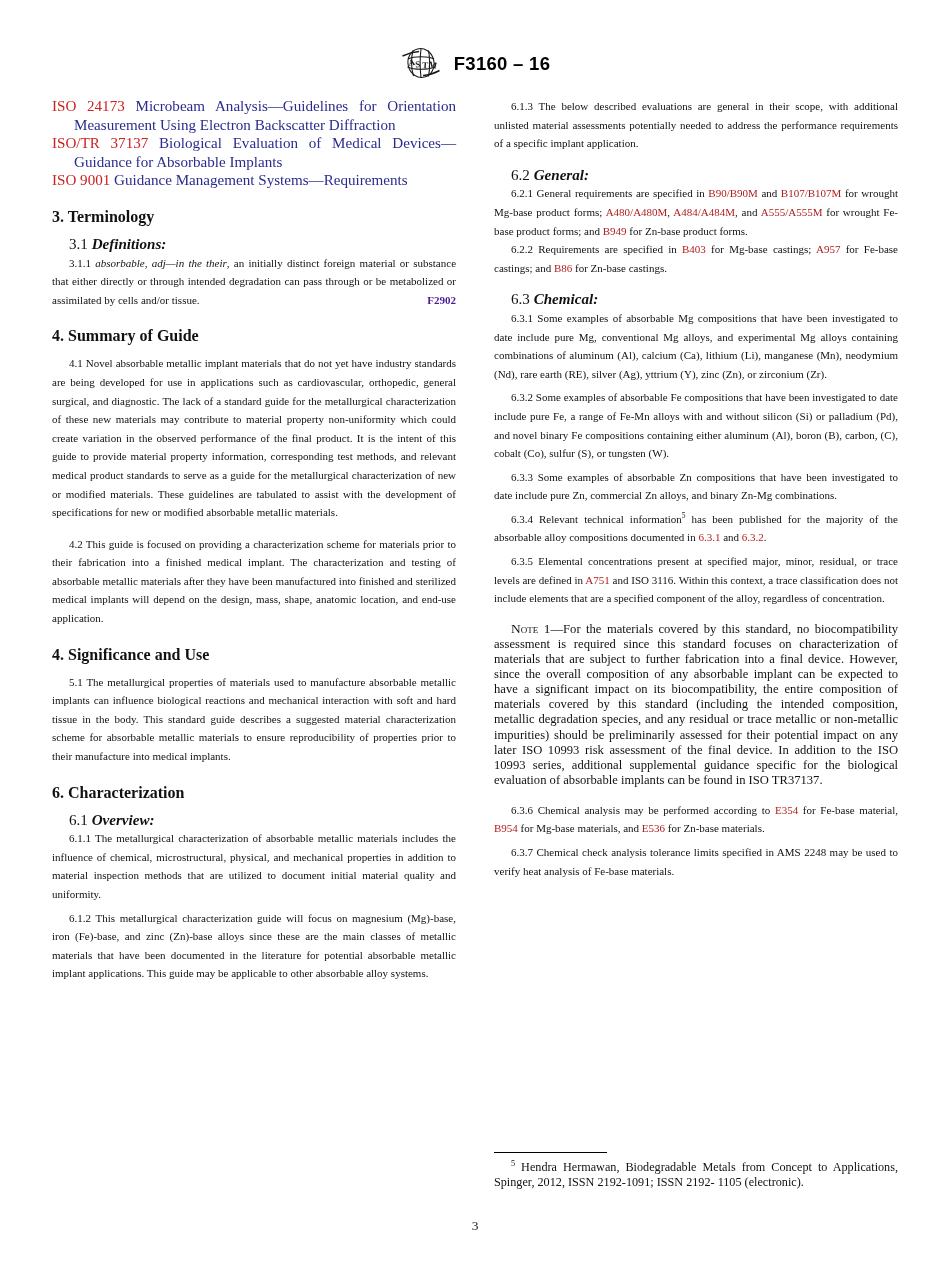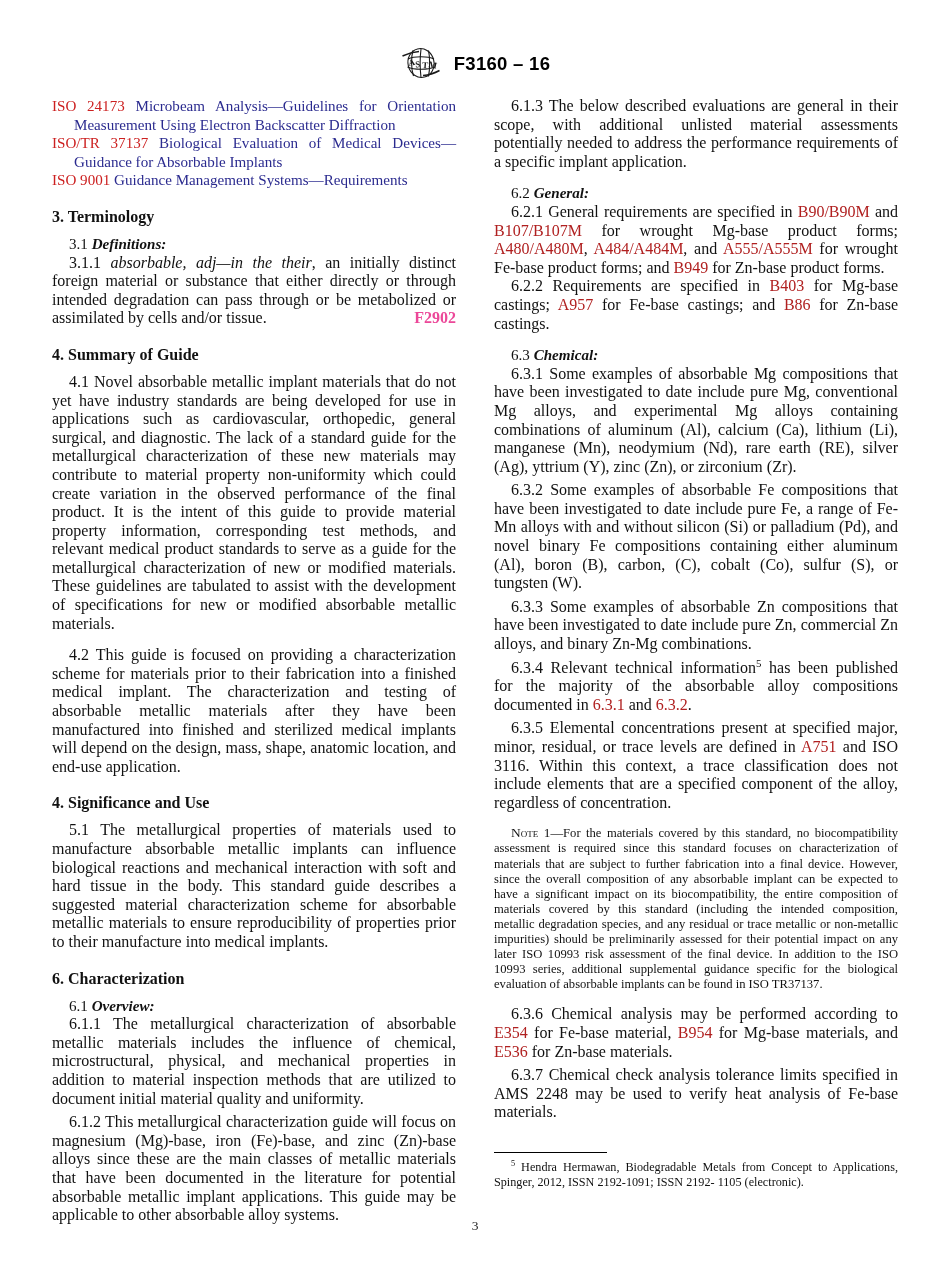--- a/index.html
+++ b/index.html
@@ -65,7 +65,7 @@
   
   p {
     margin: 0;
-    font-size: 16px;
+    font-size: 11px;
     line-height: 18.6px;
     text-align: justify;
     text-justify: inter-word;

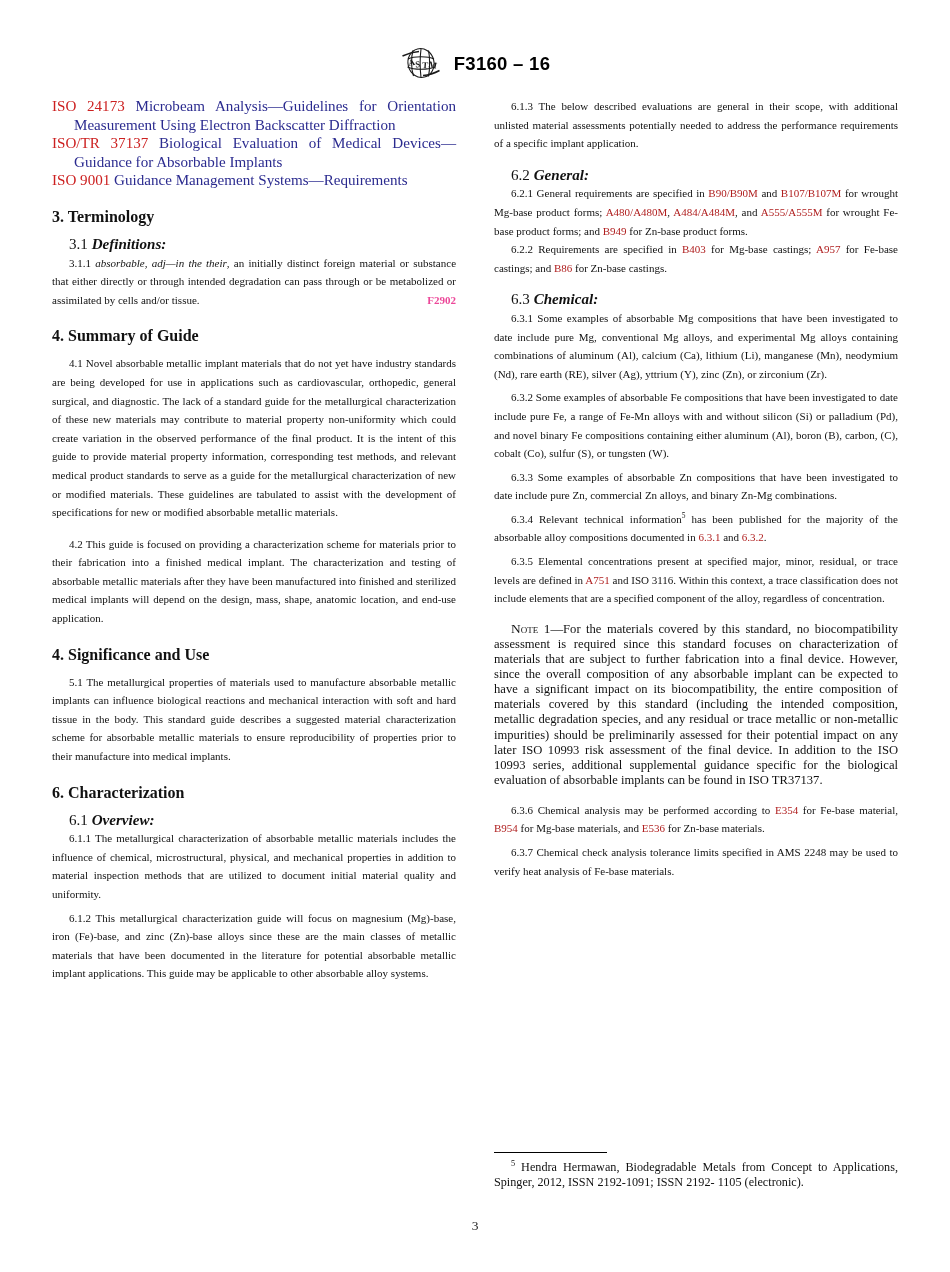--- a/index.html
+++ b/index.html
@@ -99,7 +99,7 @@
   .indent { text-indent: 17px; }
   .f2902 {
     float: right;
-    color: #ec4899;
+    color: #4c1d95;
     font-weight: bold;
   }
   .gap-s { height: 9px; }

